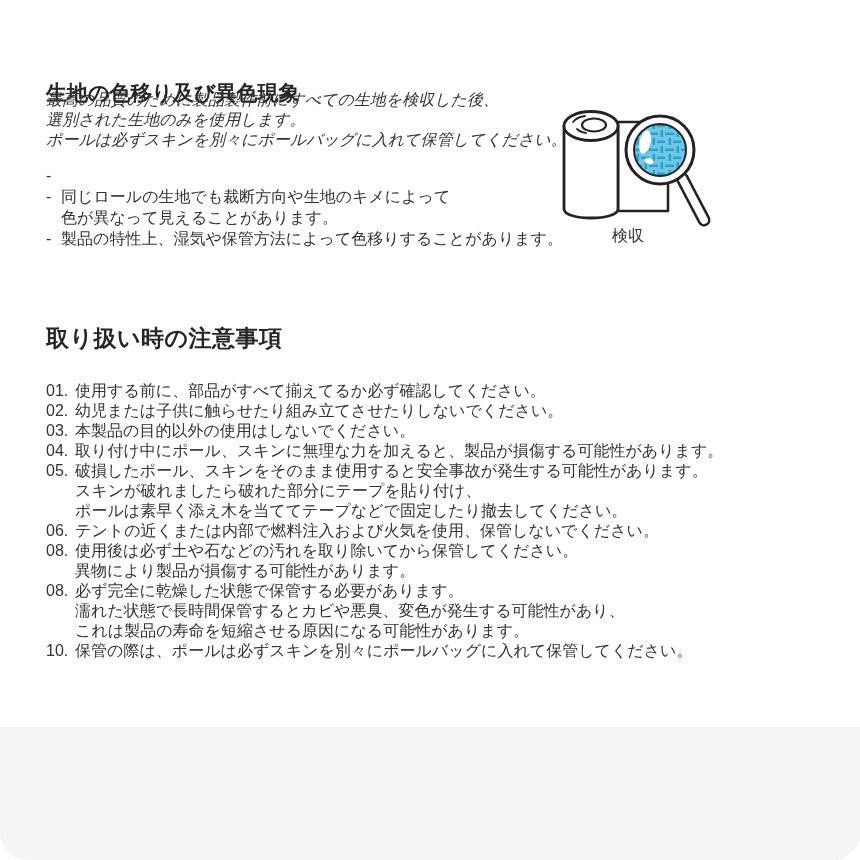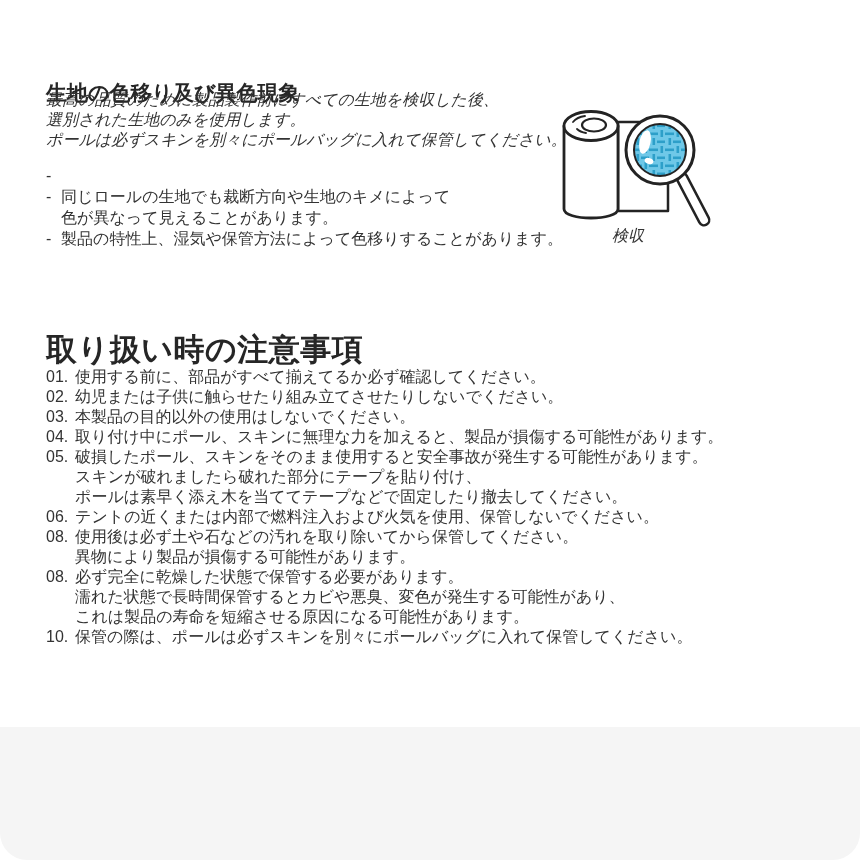--- a/index.html
+++ b/index.html
@@ -28,7 +28,7 @@
   .bullet { display: flex; }
   .bullet .dash { width: 15px; flex: none; }
   
-  .illus { position: absolute; left: 553px; top: 98px; margin: 0; width: 172px; font-style: italic; }
+  .illus { position: absolute; left: 553px; top: 98px; margin: 0; width: 172px; }
   .illus svg { display: block; }
   .illus-caption {
     position: absolute; left: 0; top: 128px; width: 150px;

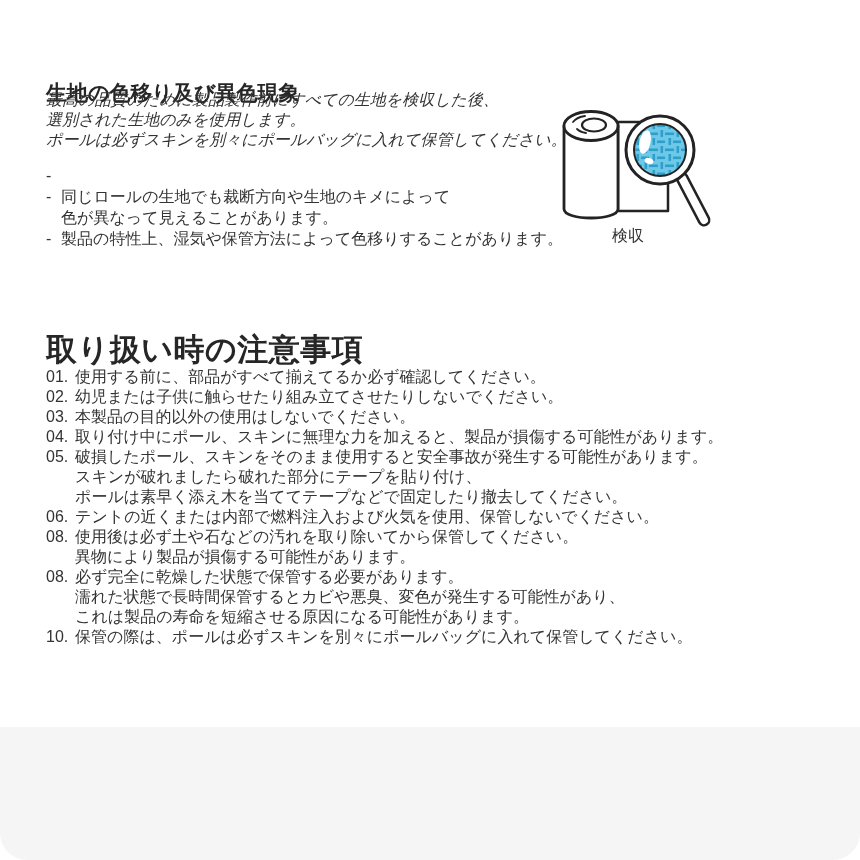--- a/index.html
+++ b/index.html
@@ -37,7 +37,7 @@
   
   .handling-title {
     position: absolute; left: 46px; top: 308px;
-    font-size: 31px; font-weight: 700; color: #262626; letter-spacing: 0.5px; font-family: Liberation Mono, monospace;
+    font-size: 23px; font-weight: 700; color: #262626; letter-spacing: 0.5px; font-family: Liberation Mono, monospace;
   }
   .handling-list {
     position: absolute; left: 46px; top: 367px;

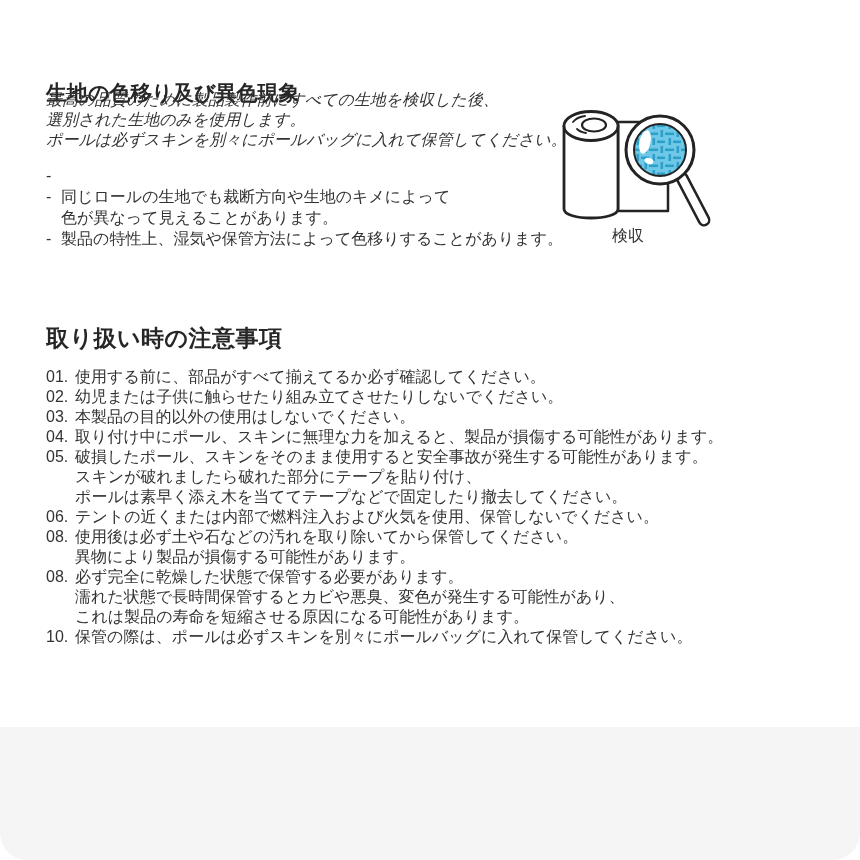--- a/index.html
+++ b/index.html
@@ -40,7 +40,7 @@
     font-size: 23px; font-weight: 700; color: #262626; letter-spacing: 0.5px; font-family: Liberation Mono, monospace;
   }
   .handling-list {
-    position: absolute; left: 46px; top: 367px;
+    position: absolute; left: 46px; top: 381px;
     font-size: 16px; line-height: 20px;
   }
   .li { display: flex; }

